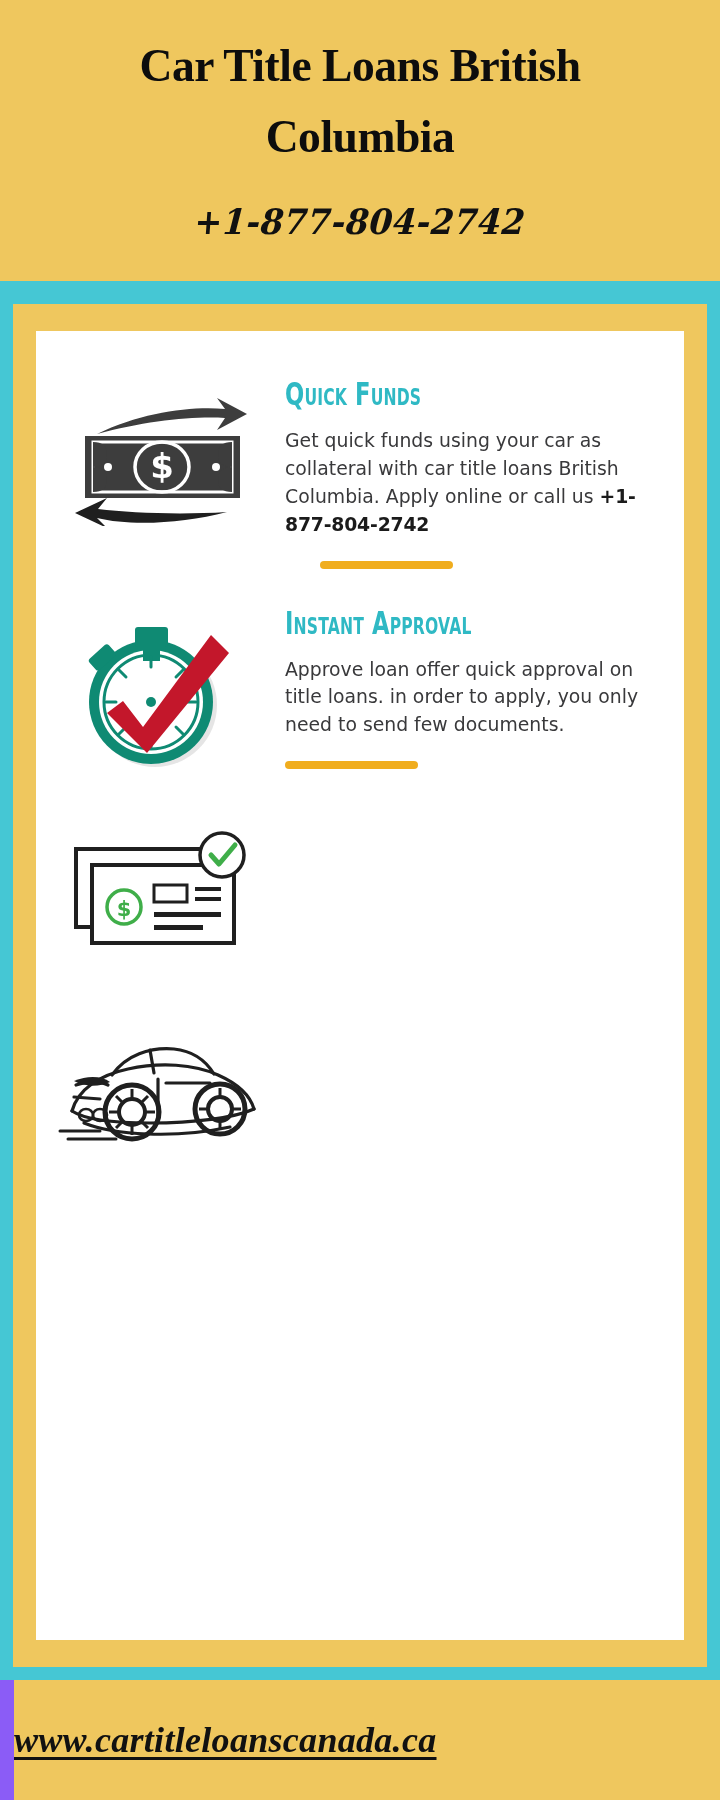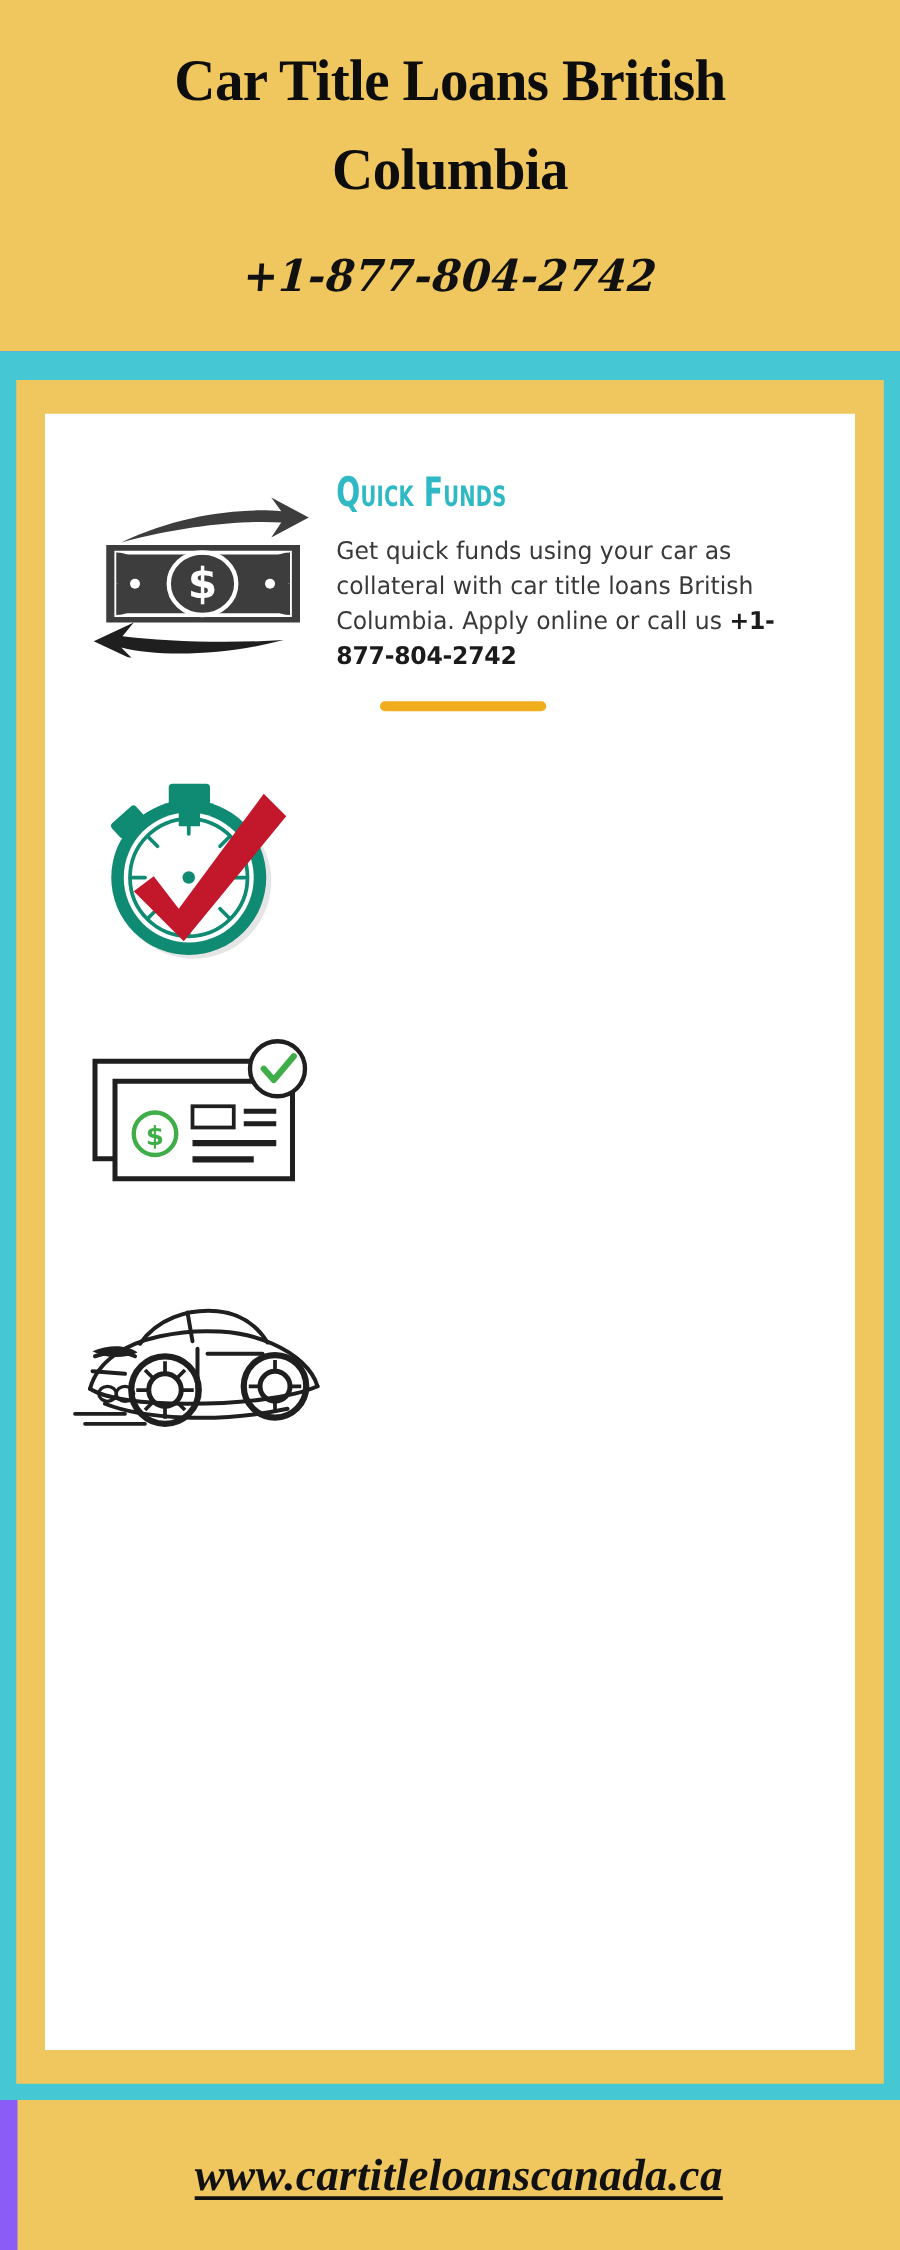--- a/index.html
+++ b/index.html
@@ -69,7 +69,7 @@
     display:flex; align-items:center; justify-content:center;
     min-height:150px;
   }
-  .feature-body { flex:1; padding-top:4px; }
+  .feature-body { flex:1; padding-top:4px;margin-left:16px; }
 
   .feature-heading {
     font-family:"DejaVu Sans", sans-serif;

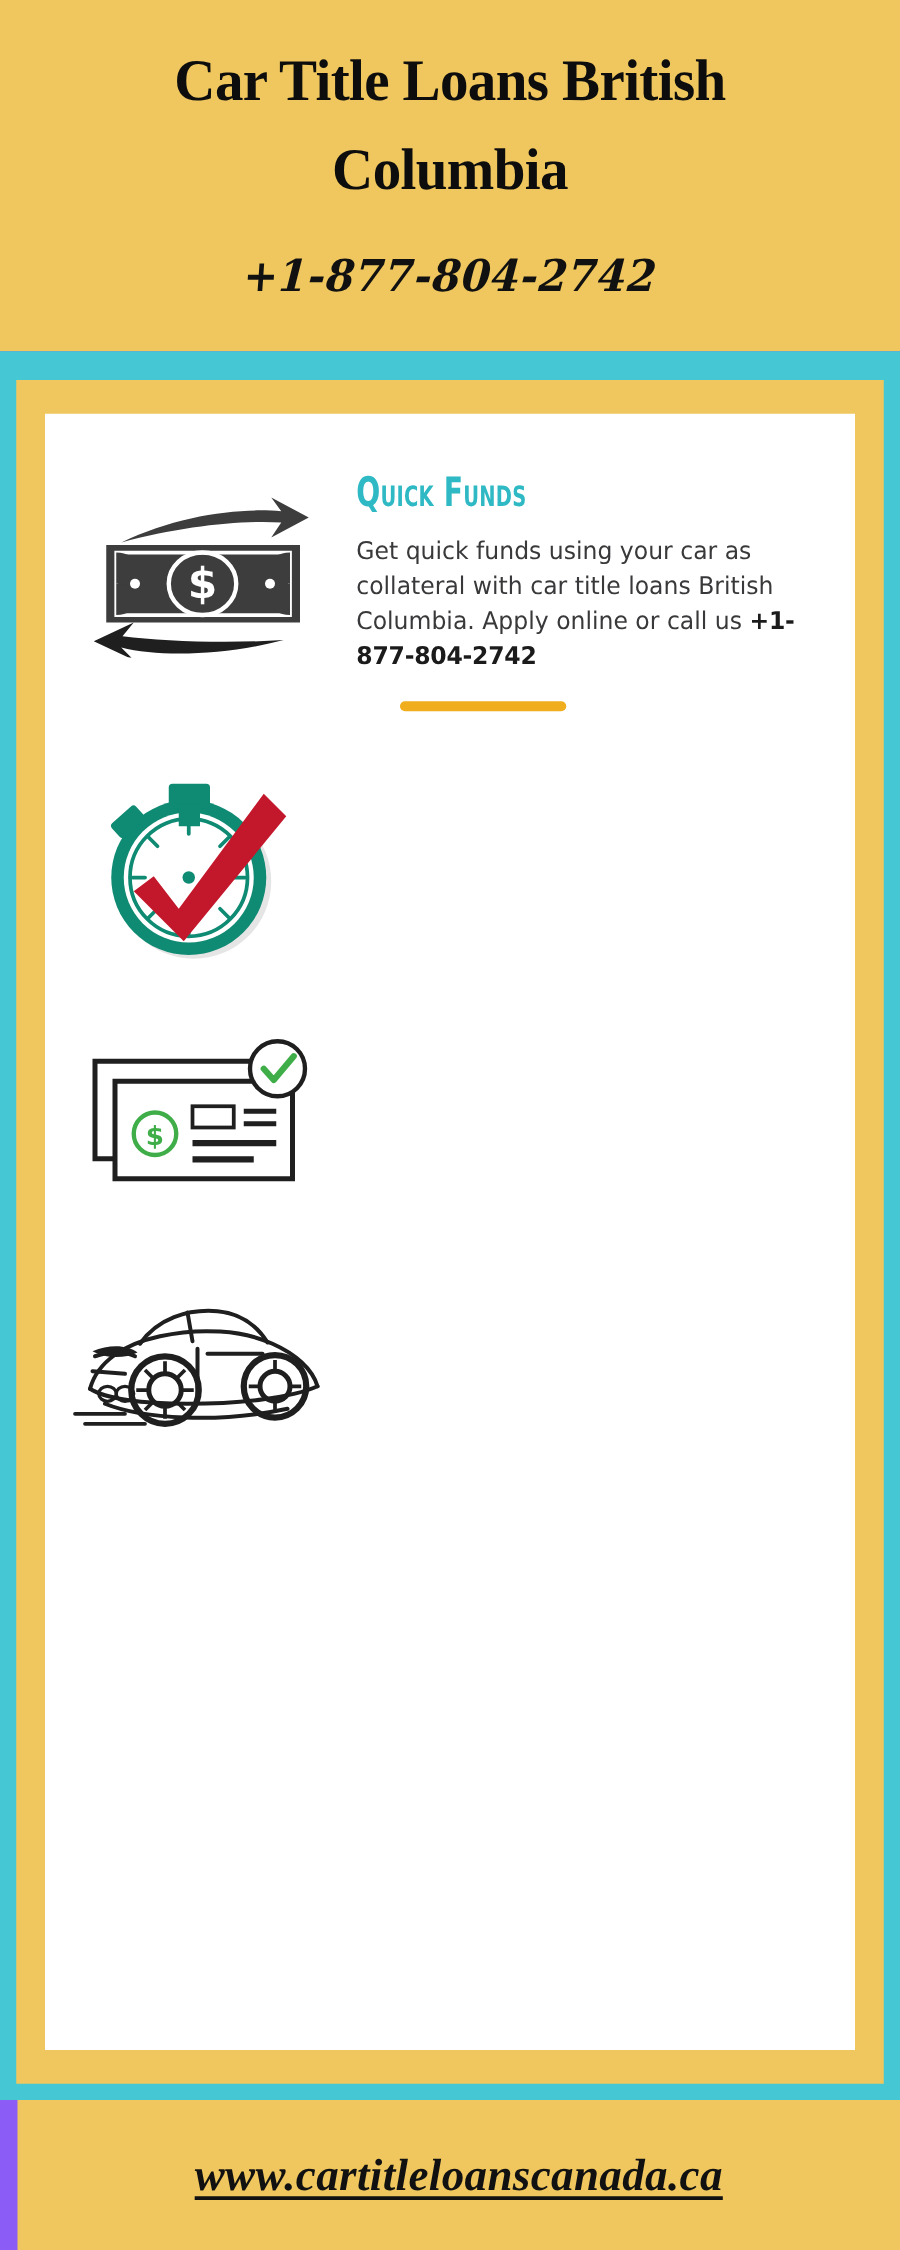--- a/index.html
+++ b/index.html
@@ -201,6 +201,11 @@
               <path d="M56 96 L76 122 L144 30 L162 48 L80 148 L40 108 Z" fill="#c3172b"></path>
             </svg>
           </div>
+          <div class="feature-body">
+            <div class="feature-heading">Instant Approval</div>
+            <div class="feature-text">Approve loan offer quick approval on title loans. in order to apply, you only need to send few documents.</div>
+            <div class="divider d2"></div>
+          </div>
         </div>
 
         <div class="gap2"></div>

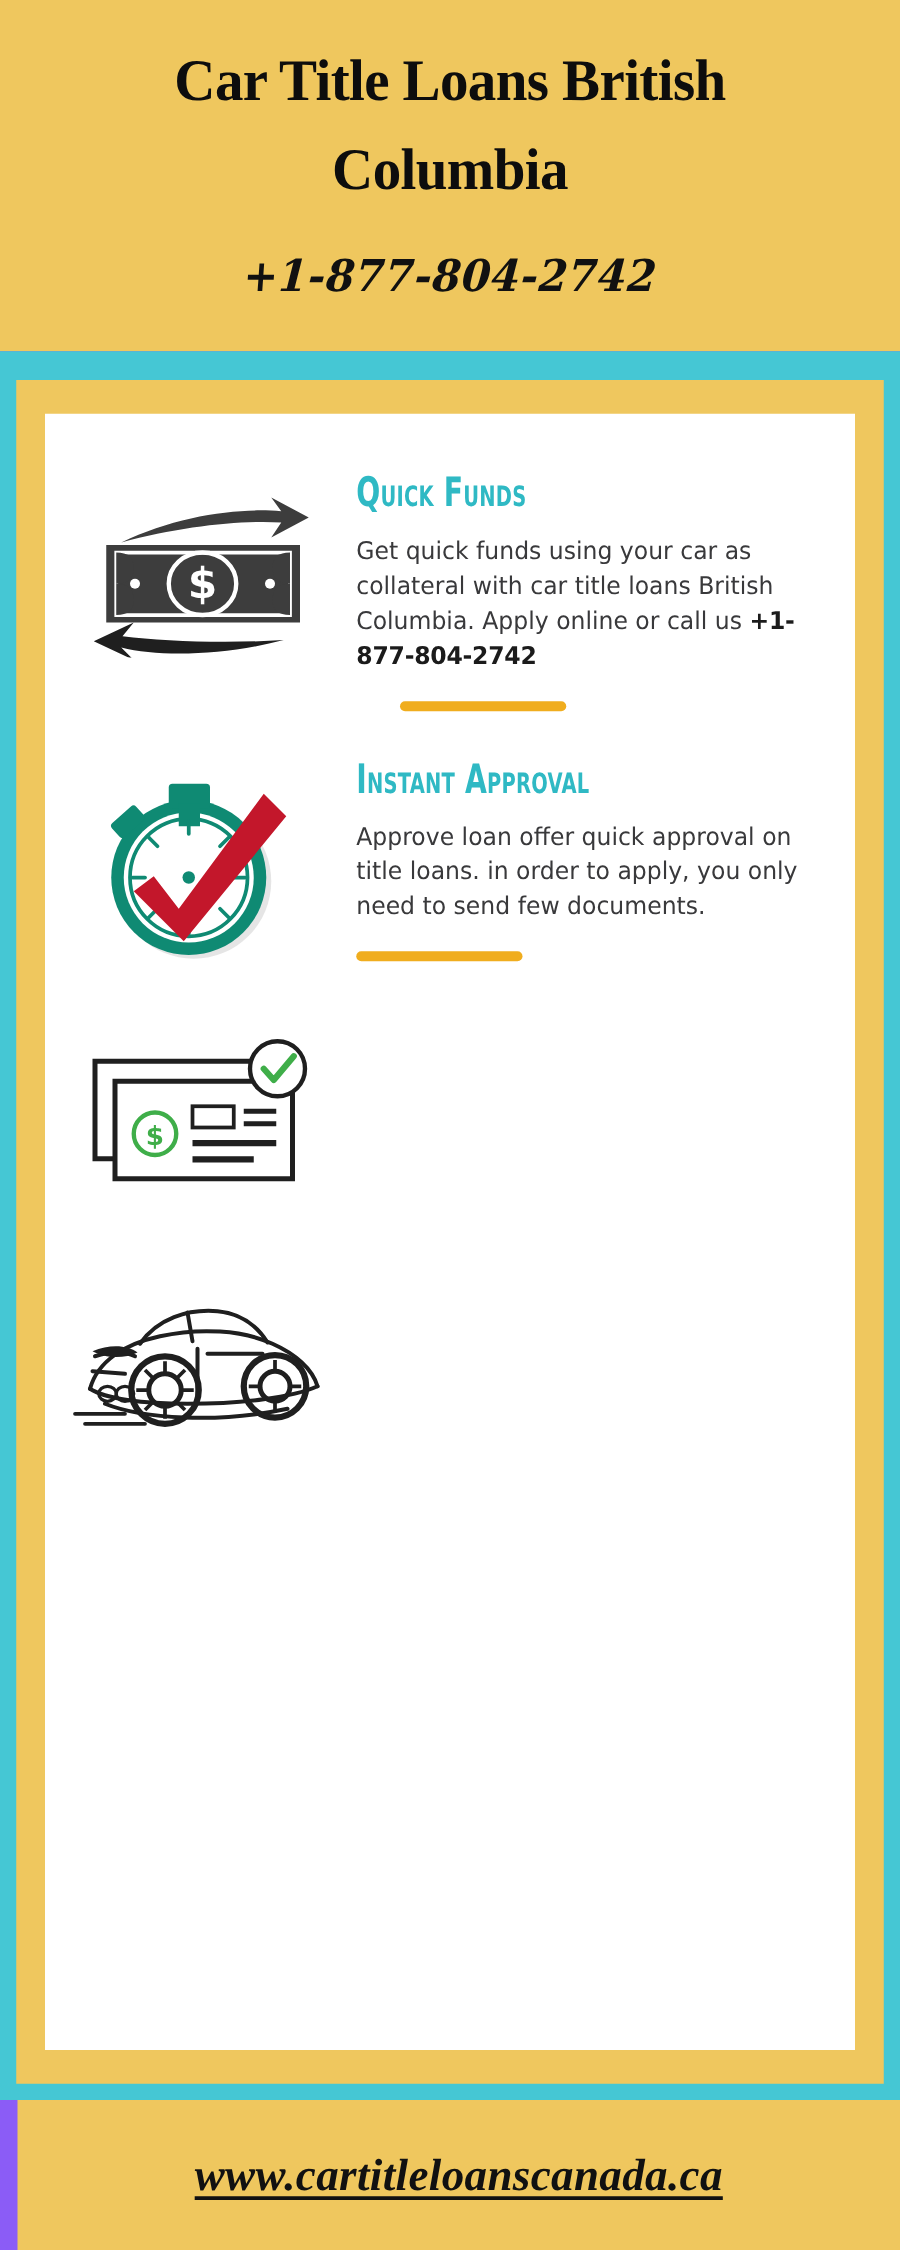--- a/index.html
+++ b/index.html
@@ -113,7 +113,7 @@
   .footer {
     background:#efc75e;
     flex:0 0 120px;
-    display:flex; align-items:center; justify-content:center;margin-left:14px;
+    display:flex; align-items:center; margin-left:14px;
   }
   .footer-url {
     font-family:"Liberation Serif", serif;

